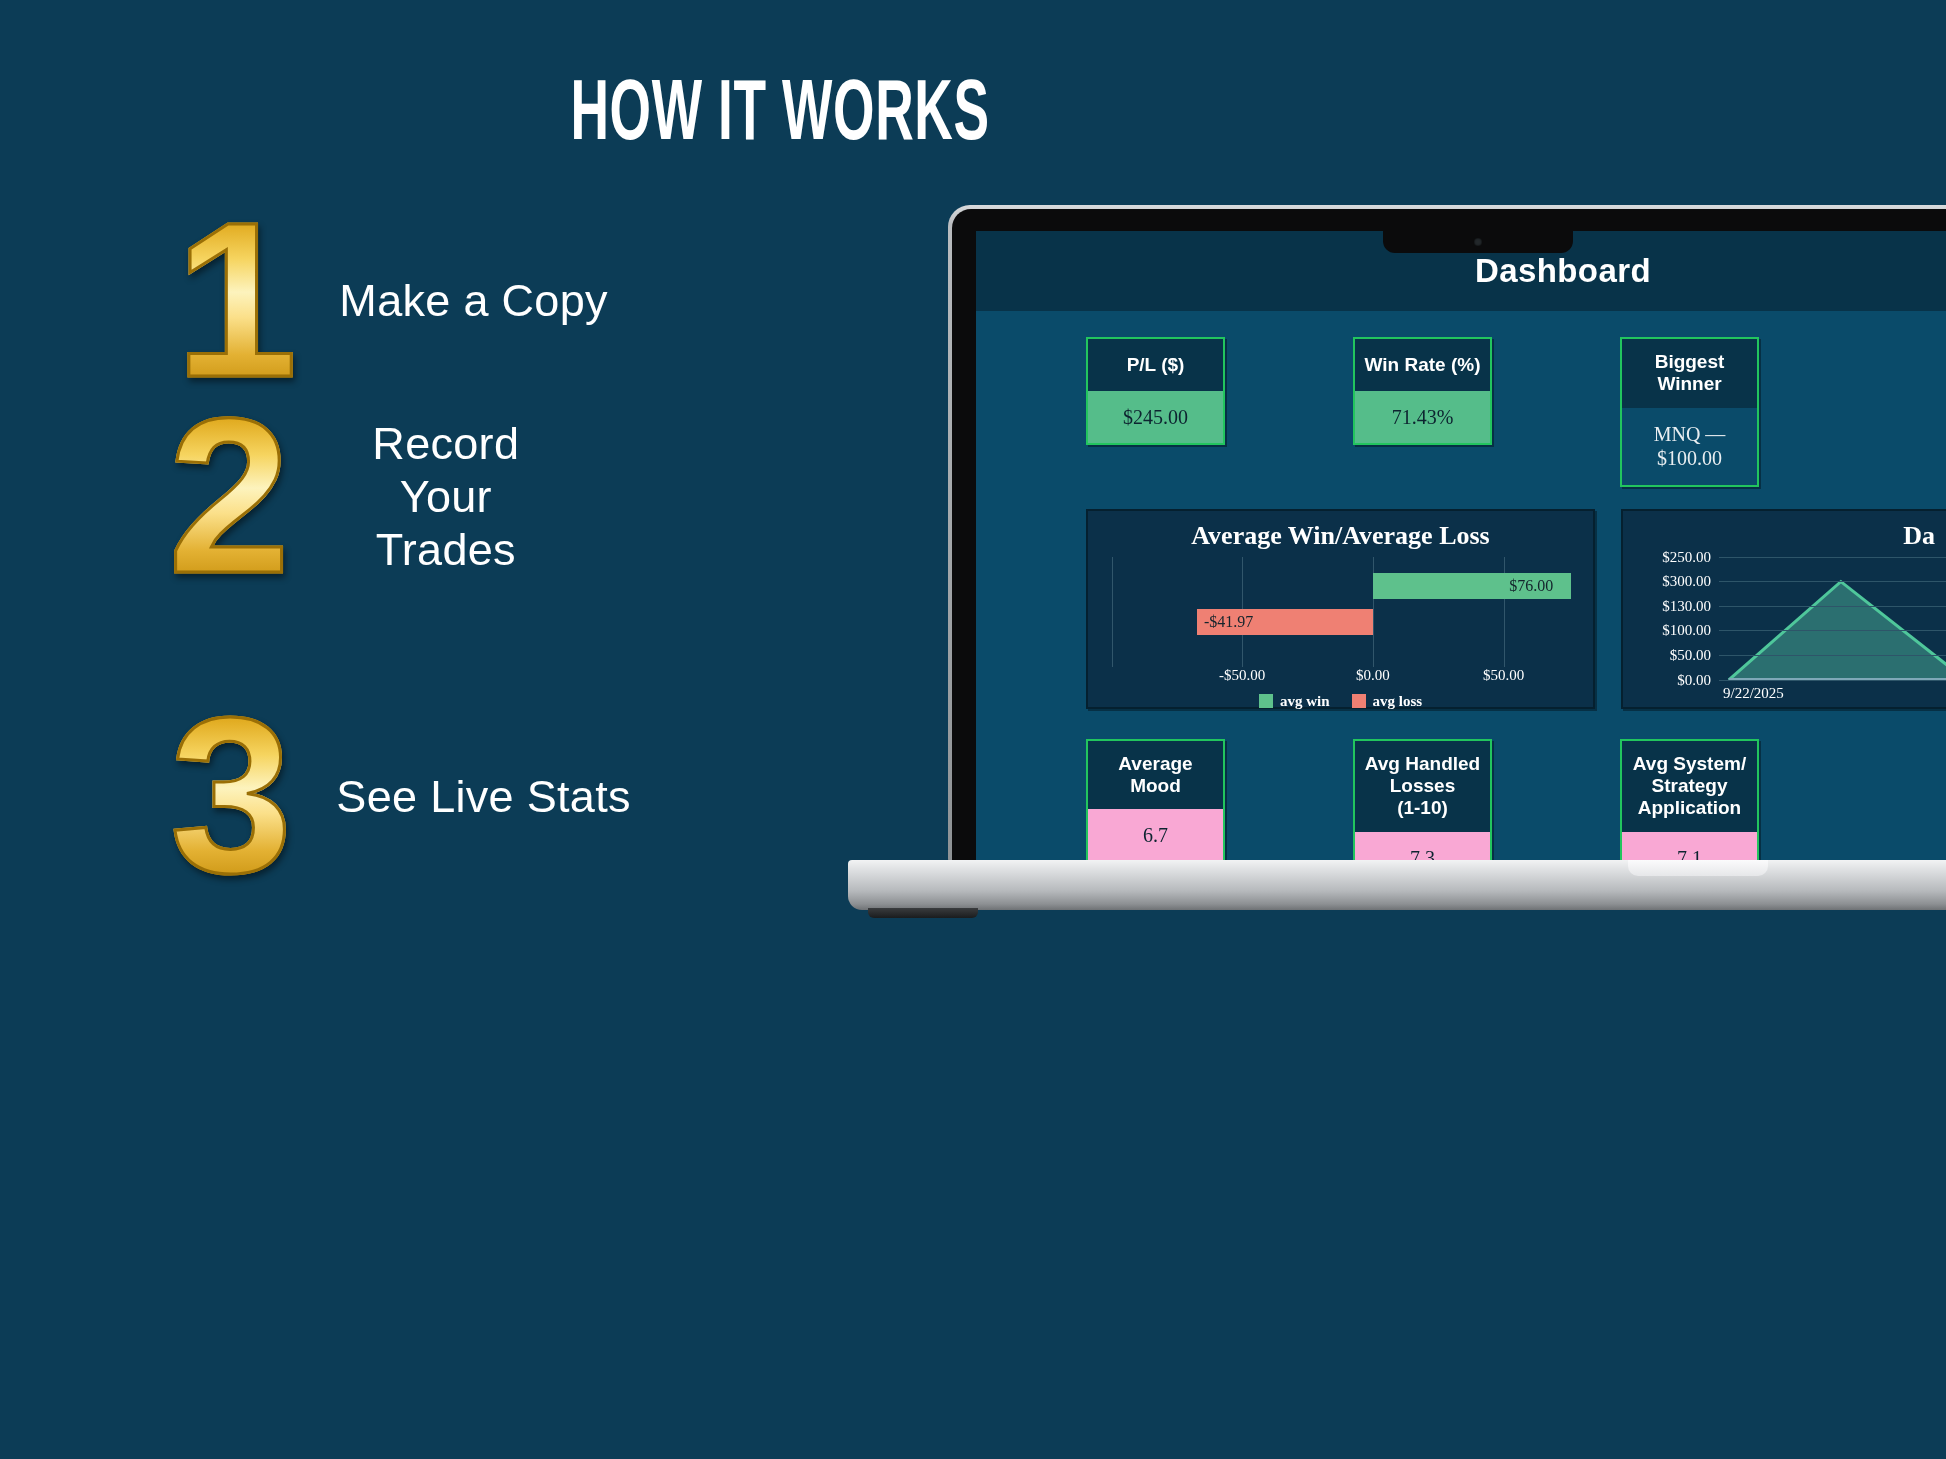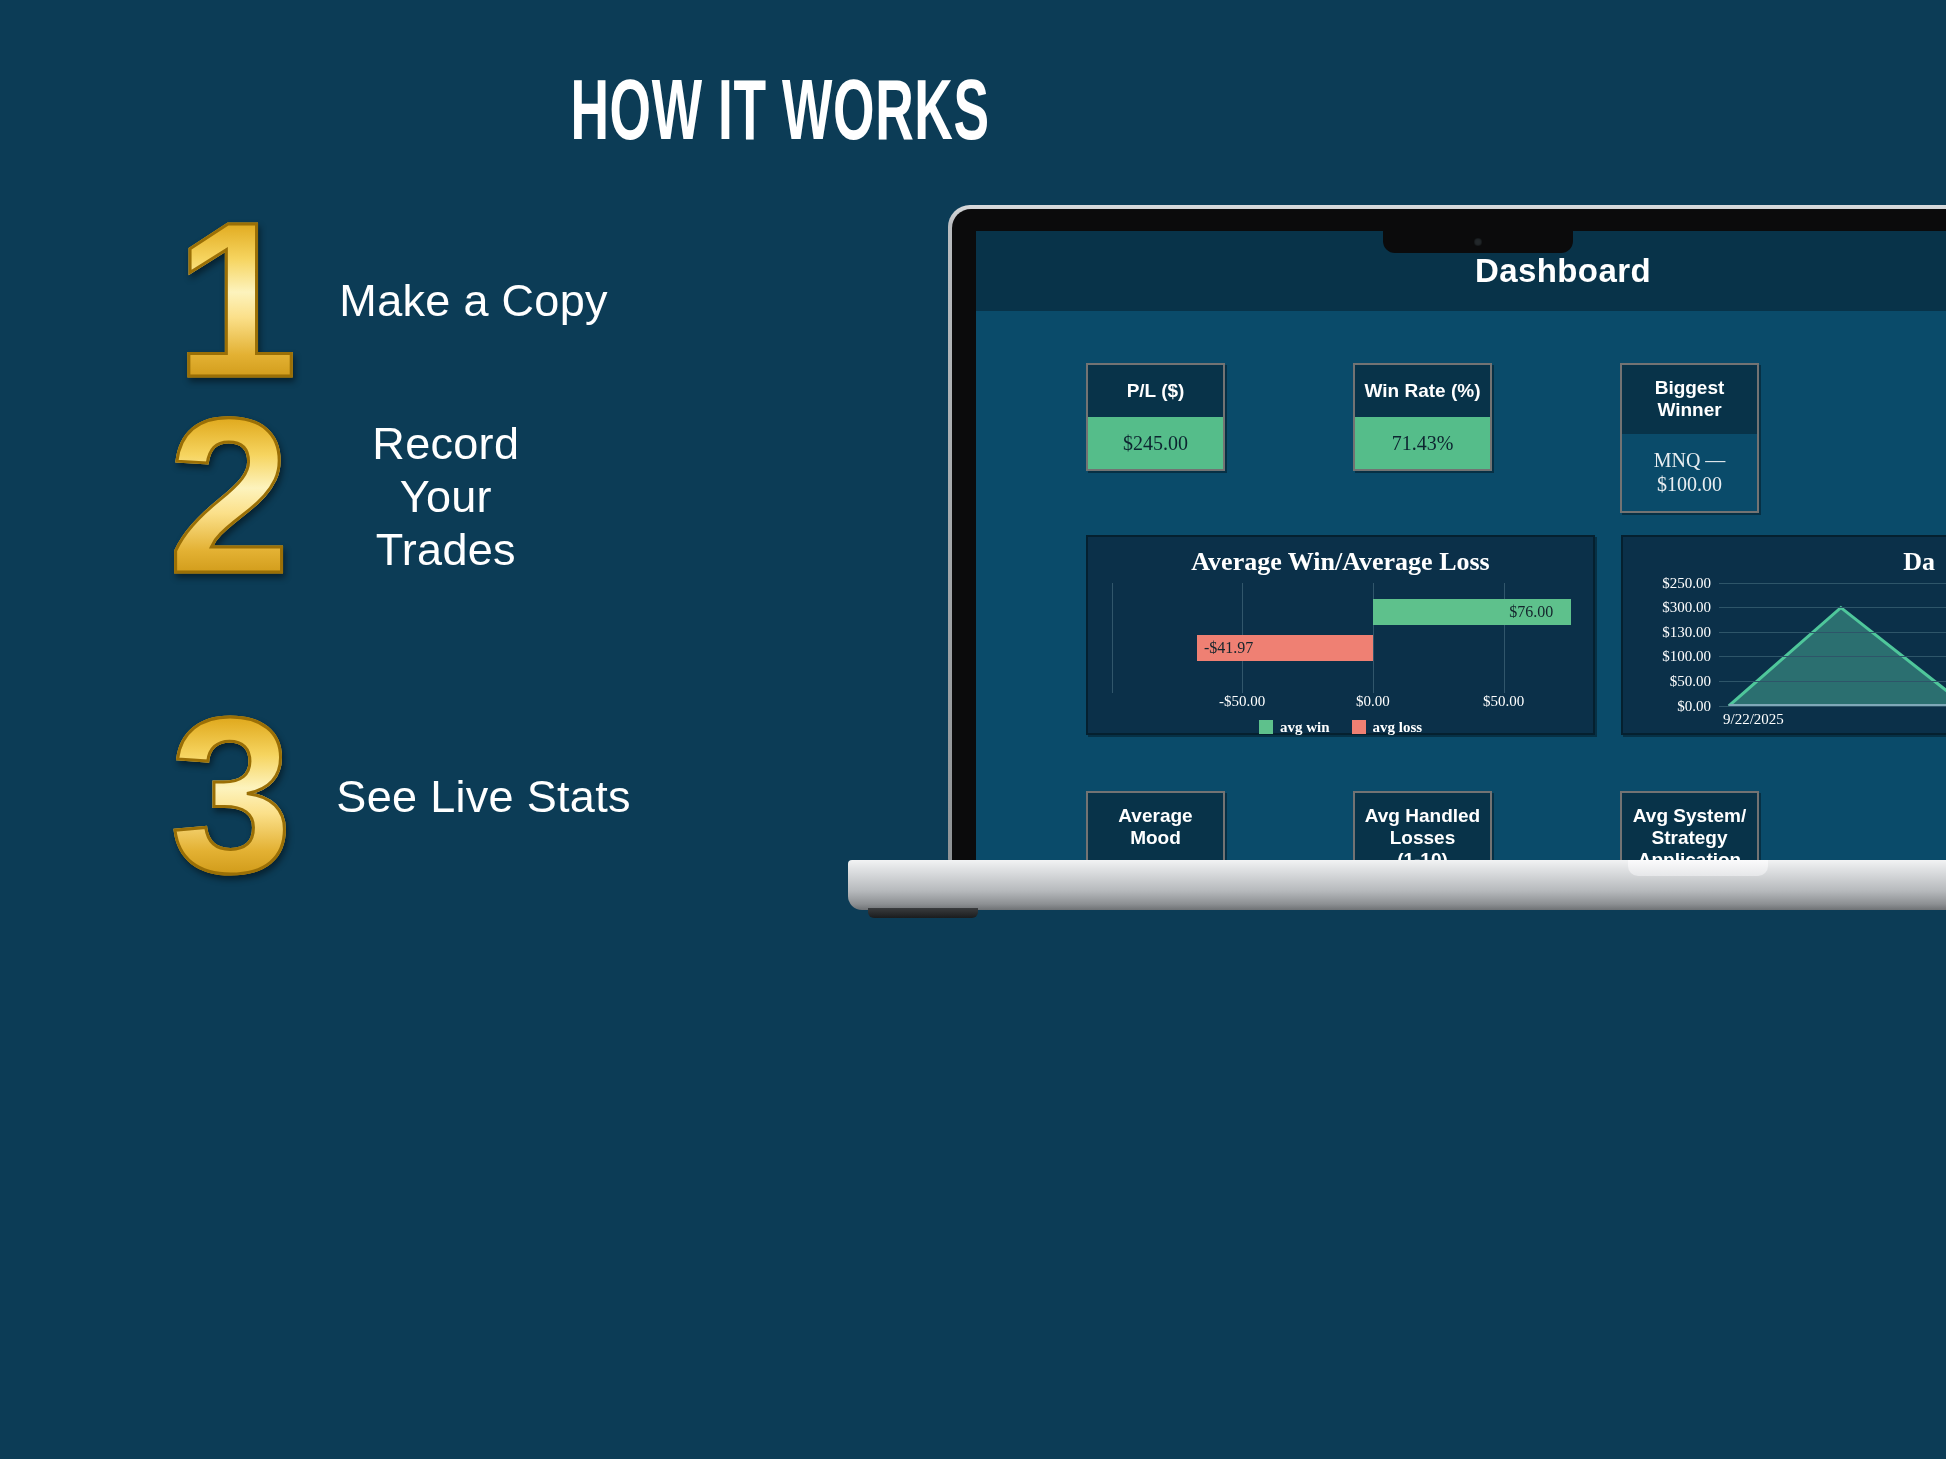--- a/index.html
+++ b/index.html
@@ -124,9 +124,8 @@
     padding:26px 0 0 110px;gap:128px;
   }
   .kpi{
-    width:135px;border:2px solid #737373;background:#083349;
+    width:135px;border:2px solid #22c55e;background:#083349;
     box-shadow:2px 2px 0 rgba(0,0,0,0.35);
-    margin-top:26px;
   }
   .kpi-head{
     color:#fff;font-weight:700;font-size:19px;line-height:1.18;

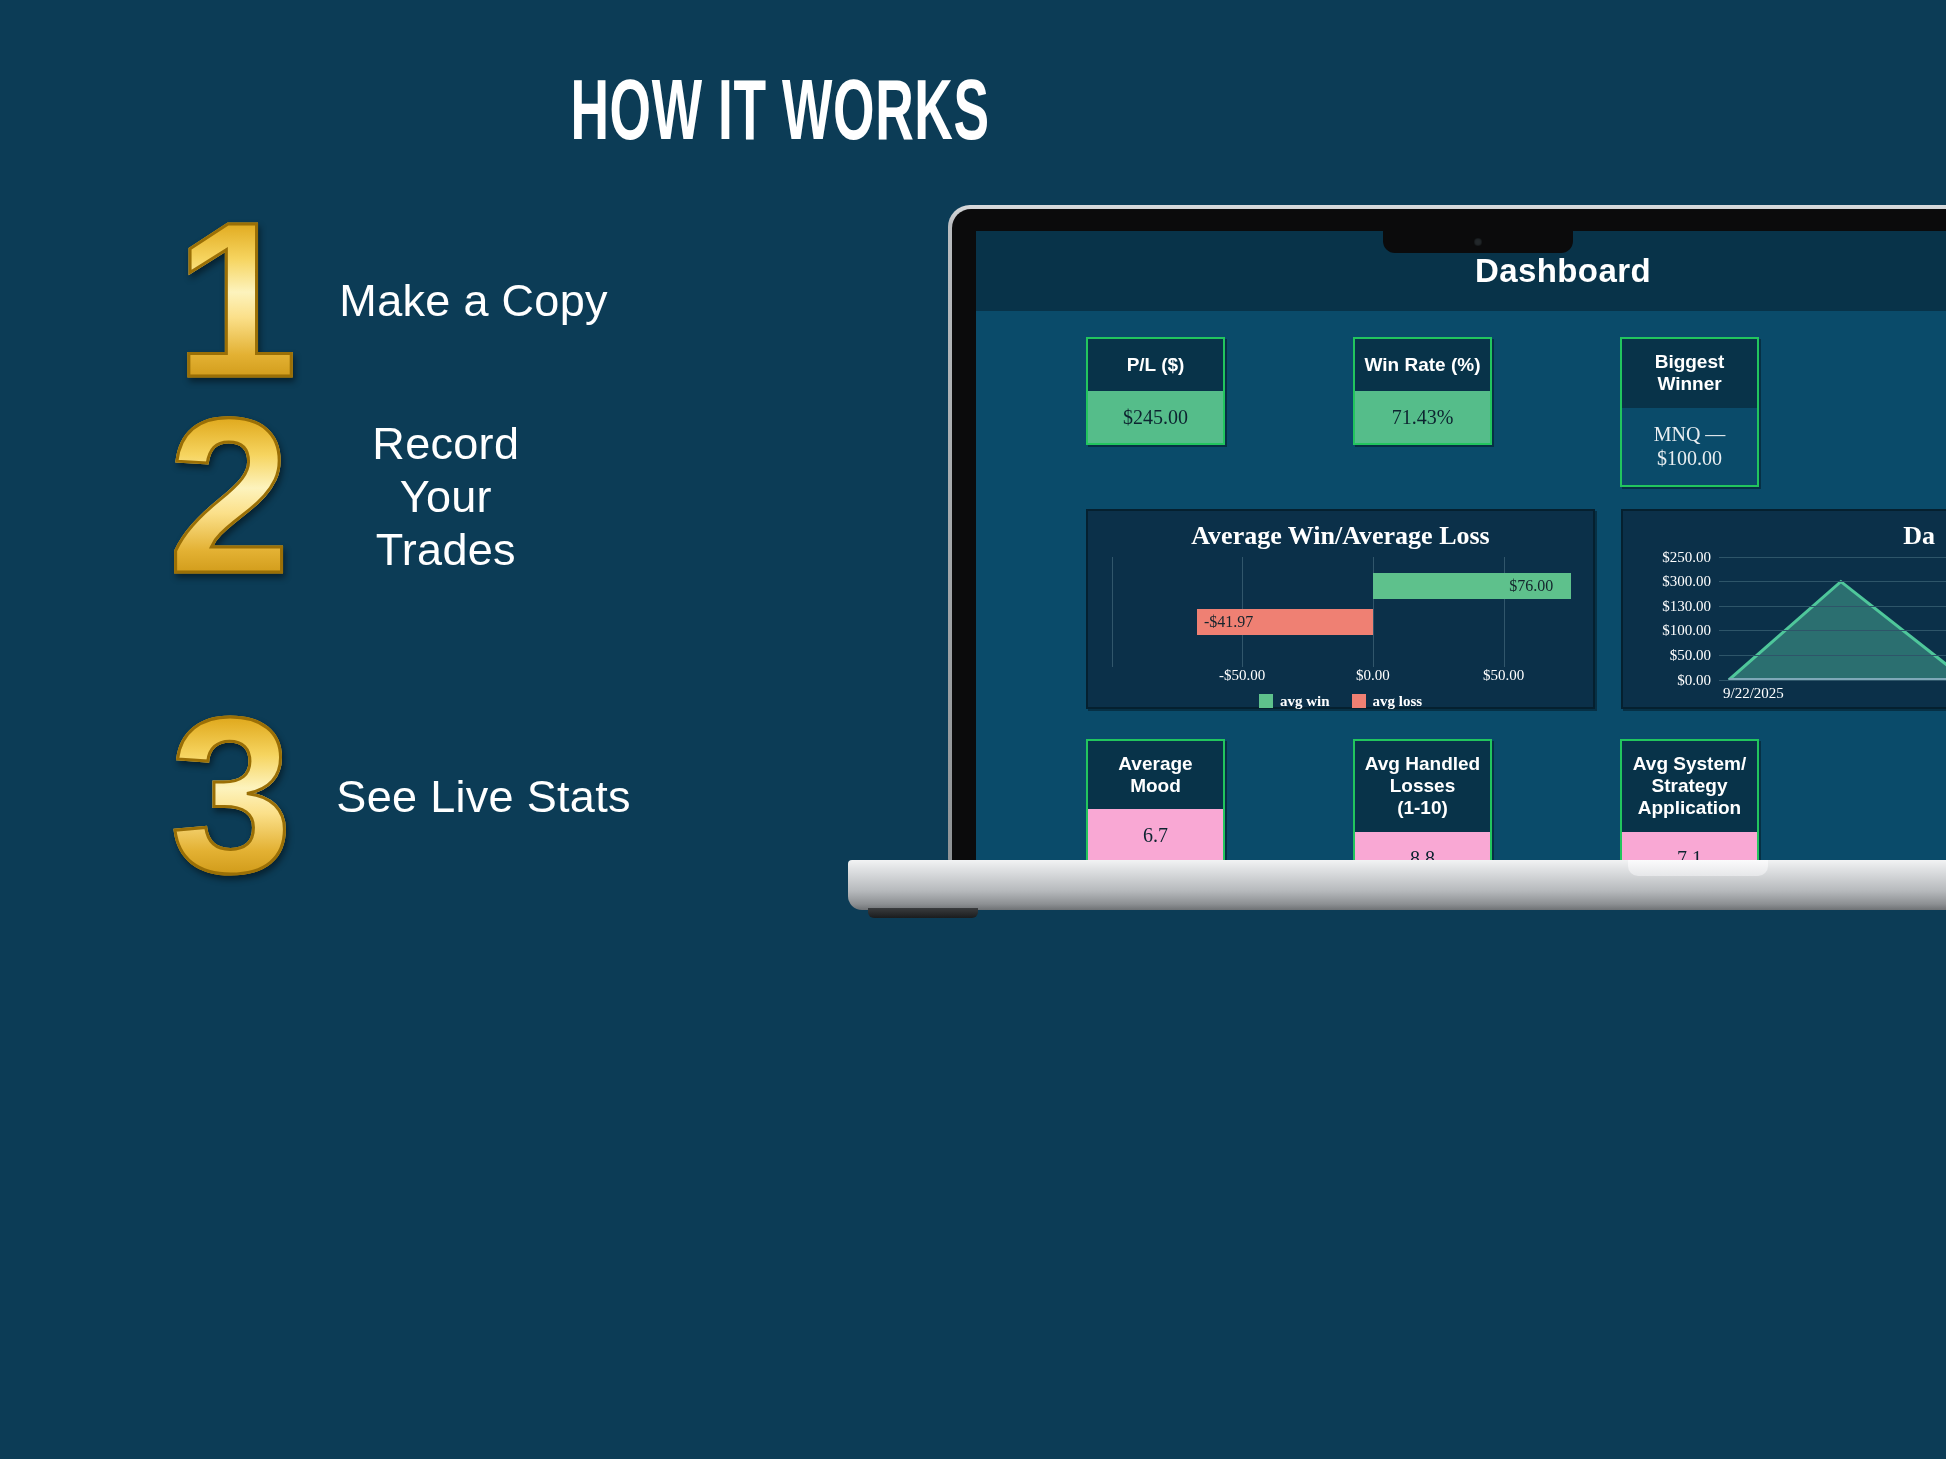--- a/index.html
+++ b/index.html
@@ -312,7 +312,7 @@
               </div>
               <div class="kpi">
                 <div class="kpi-head" id="bk1">Avg Handled<br>Losses<br>(1-10)</div>
-                <div class="kpi-val lightgreen">8.8</div>
+                <div class="kpi-val lightgreen">7.3</div>
               </div>
               <div class="kpi">
                 <div class="kpi-head" id="bk2">Avg System/<br>Strategy<br>Application</div>

